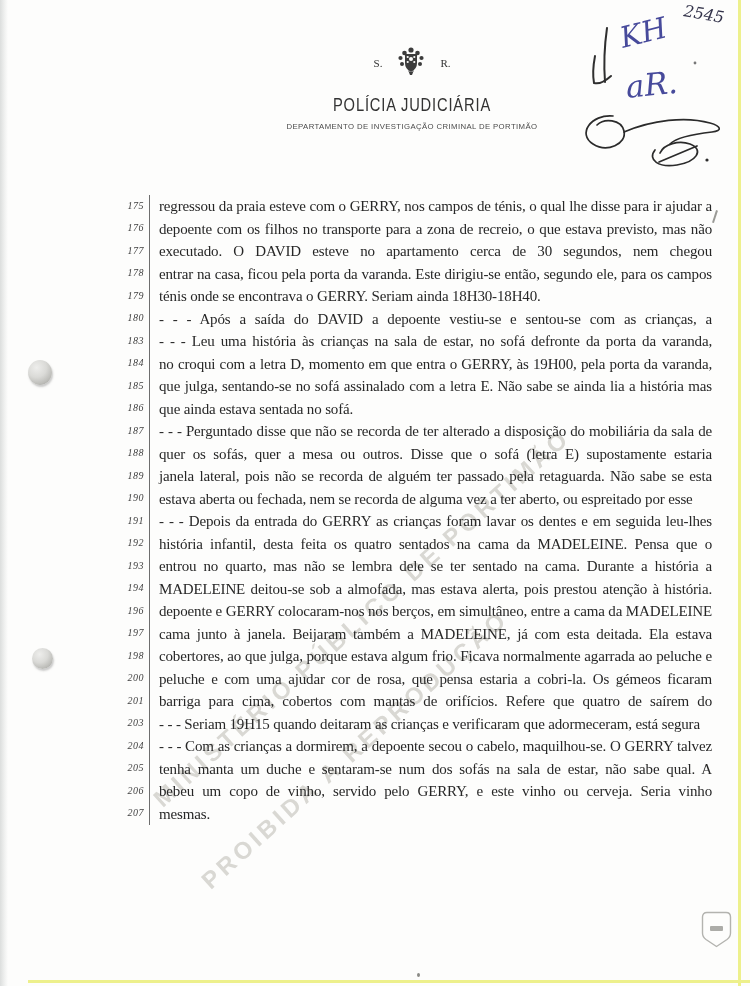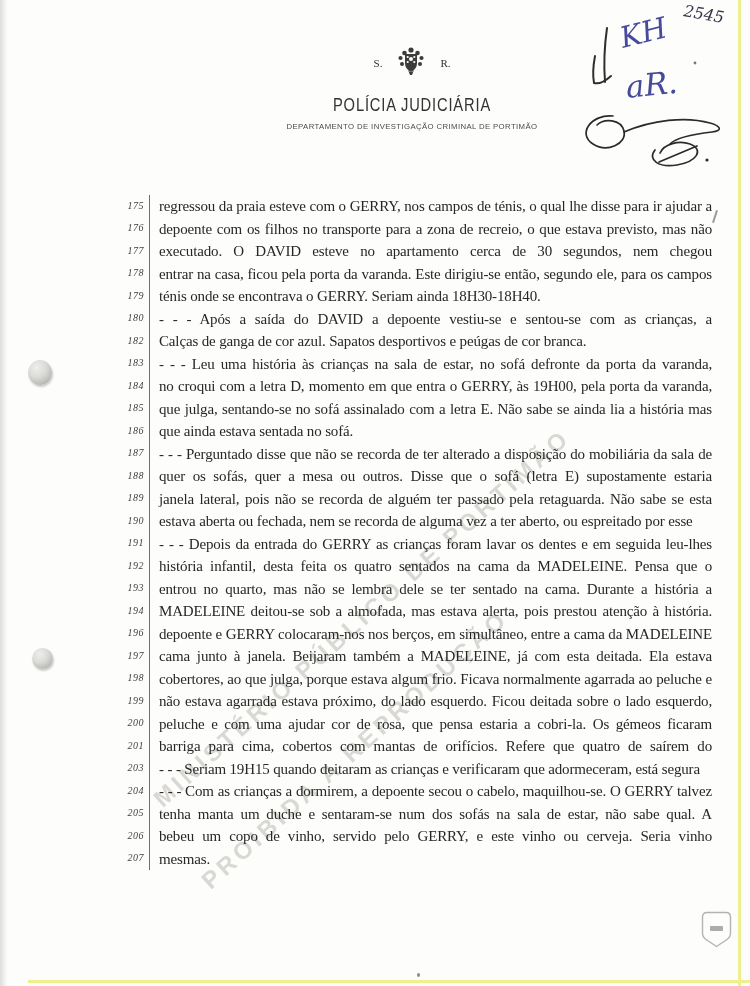--- a/index.html
+++ b/index.html
@@ -141,10 +141,6 @@
       <span class="num">180</span>
       <span class="txt">- - - Após a saída do DAVID a depoente vestiu-se e sentou-se com as crianças, a MADELEINE ao</span>
     </div>
-    <div class="line">
-      <span class="num">182</span>
-      <span class="txt">Calças de ganga de cor azul. Sapatos desportivos e peúgas de cor branca.</span>
-    </div>
     <div class="line fill">
       <span class="num">183</span>
       <span class="txt">- - - Leu uma história às crianças na sala de estar, no sofá defronte da porta da varanda, assinalado</span>

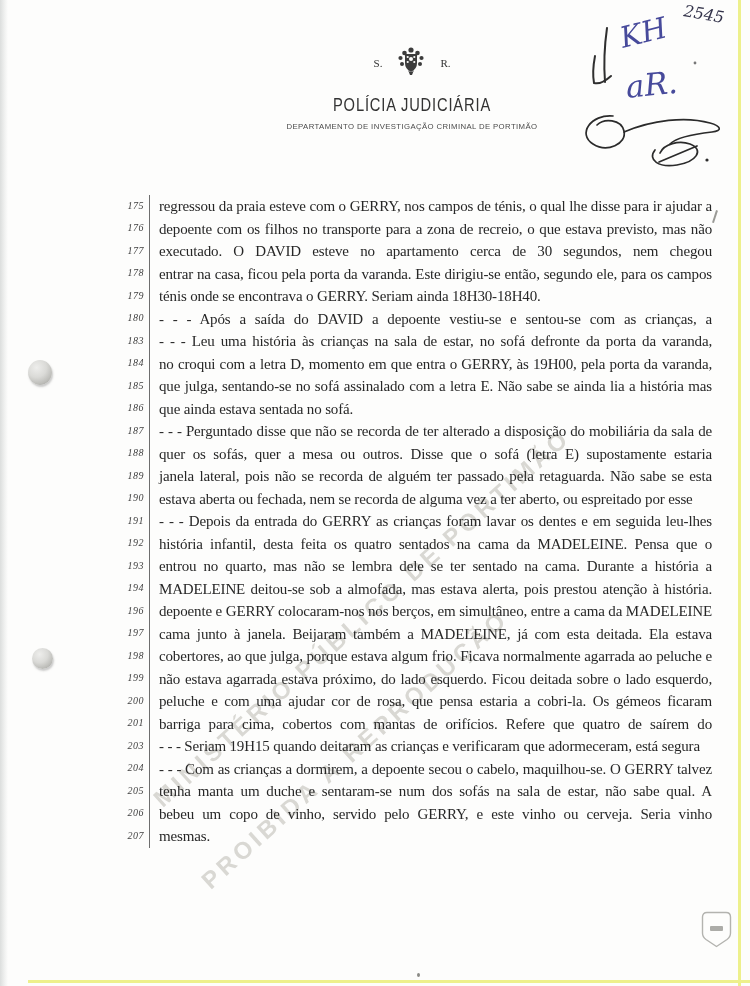--- a/index.html
+++ b/index.html
@@ -202,10 +202,6 @@
       <span class="txt">cobertores, ao que julga, porque estava algum frio. Ficava normalmente agarrada ao peluche e se</span>
     </div>
     <div class="line fill">
-      <span class="num">199</span>
-      <span class="txt">não estava agarrada estava próximo, do lado esquerdo. Ficou deitada sobre o lado esquerdo, com o</span>
-    </div>
-    <div class="line fill">
       <span class="num">200</span>
       <span class="txt">peluche e com uma ajudar cor de rosa, que pensa estaria a cobri-la. Os gémeos ficaram deitados de</span>
     </div>

